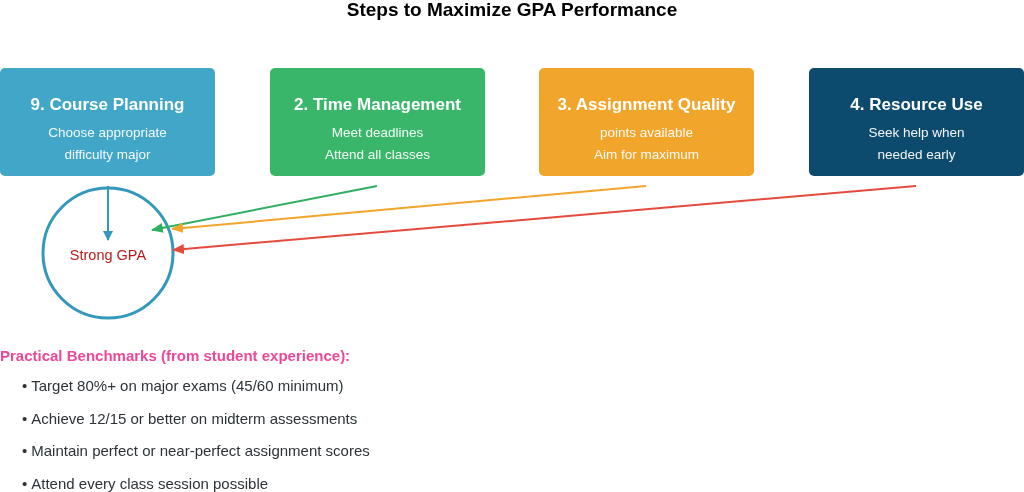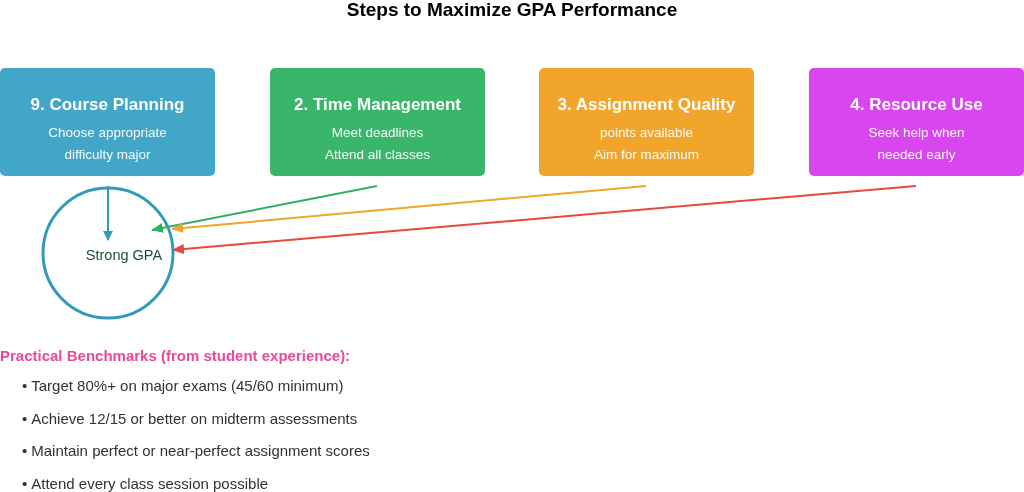--- a/index.html
+++ b/index.html
@@ -38,7 +38,7 @@
   <div class="step-line">Aim for maximum</div>
 </div>
 
-<div class="step-box" style="left:809px;background:#d946ef;">
+<div class="step-box" style="left:809px;background:#0c4a6e;">
   <div class="step-title">4. Resource Use</div>
   <div class="step-line">Seek help when</div>
   <div class="step-line">needed early</div>

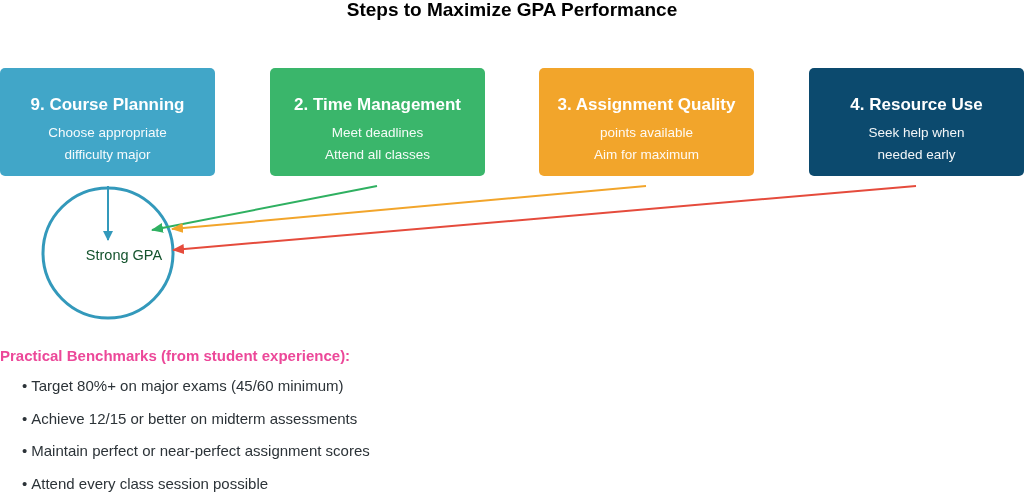--- a/index.html
+++ b/index.html
@@ -9,7 +9,7 @@
     .step-title { font-size: 17px; font-weight: bold; line-height: 20px; margin-bottom: 7px; }
     .step-line { font-size: 13.5px; line-height: 22px; opacity: 0.95; }
     svg.connectors { position: absolute; left: 0; top: 0; }
-    .goal-label { position: absolute; left: 43px; top: 247px; width: 130px; text-align: center; font-size: 14.5px; color: #14532d; padding-left: 16px; }
+    .goal-label { position: absolute; left: 43px; top: 247px; width: 130px; text-align: center; font-size: 14.5px; color: #b91c1c; }
     .bench-heading { position: absolute; left: 0; top: 347px; font-size: 15px; font-weight: bold; color: #ec4899; }
     .bench-list { position: absolute; left: 22px; top: 376px; margin: 0; padding: 0; list-style: none; }
     .bench-item { font-size: 15px; height: 32.5px; line-height: 20px; color: #2c3338; }

